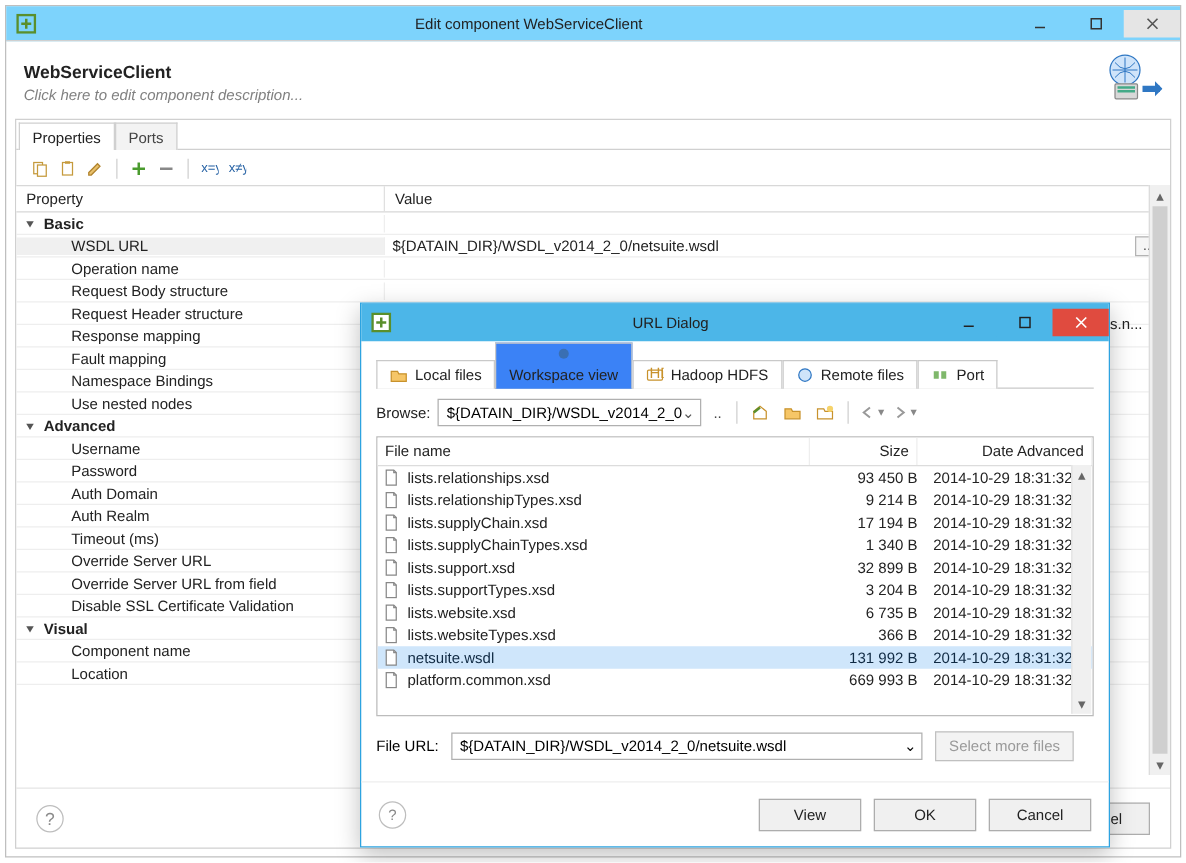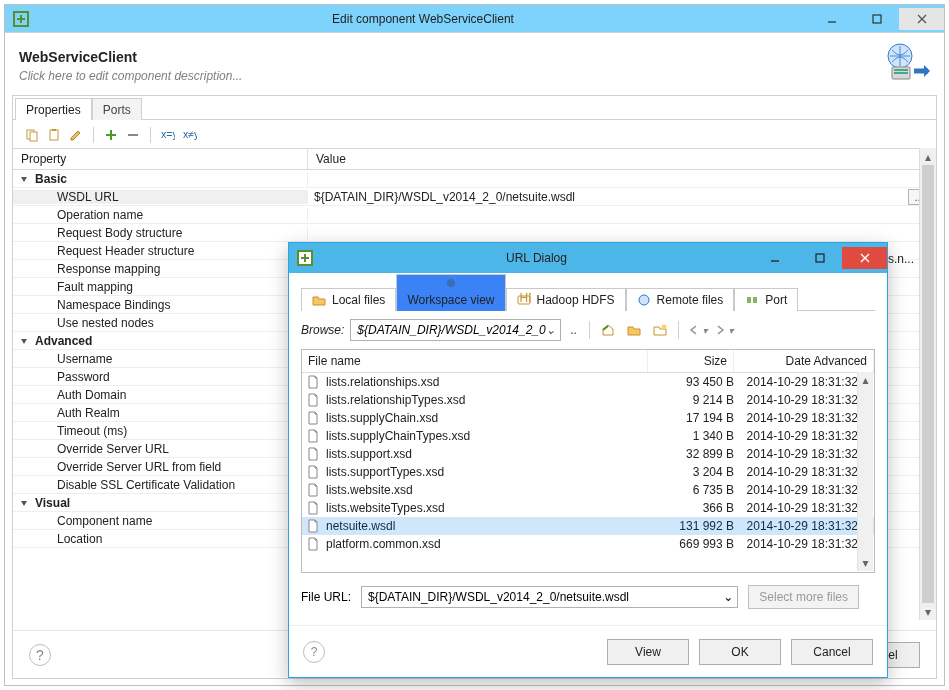--- a/index.html
+++ b/index.html
@@ -76,7 +76,7 @@
   .dlg-tab.active{ background:#3b82f6;flex-direction:column; }
   .dlg-tab .dot { width:8px;height:8px;border-radius:50%;background:#3a6fb3; display:inline-block;}
 
-  .browse-row { display:flex; align-items:center; gap:6px; padding:8px 0 8px 0;font-style:italic;}
+  .browse-row { display:flex; align-items:center; gap:6px; padding:8px 0 8px 0;}
   .browse-row label { font-size:12px; color:#222;}
   .combo { flex:0 0 210px; height:22px; border:1px solid #b0b0b0; background:#fff; display:flex; align-items:center; padding:0 4px 0 6px; justify-content:space-between; font-size:12px;}
   .combo .chev { color:#555; }

